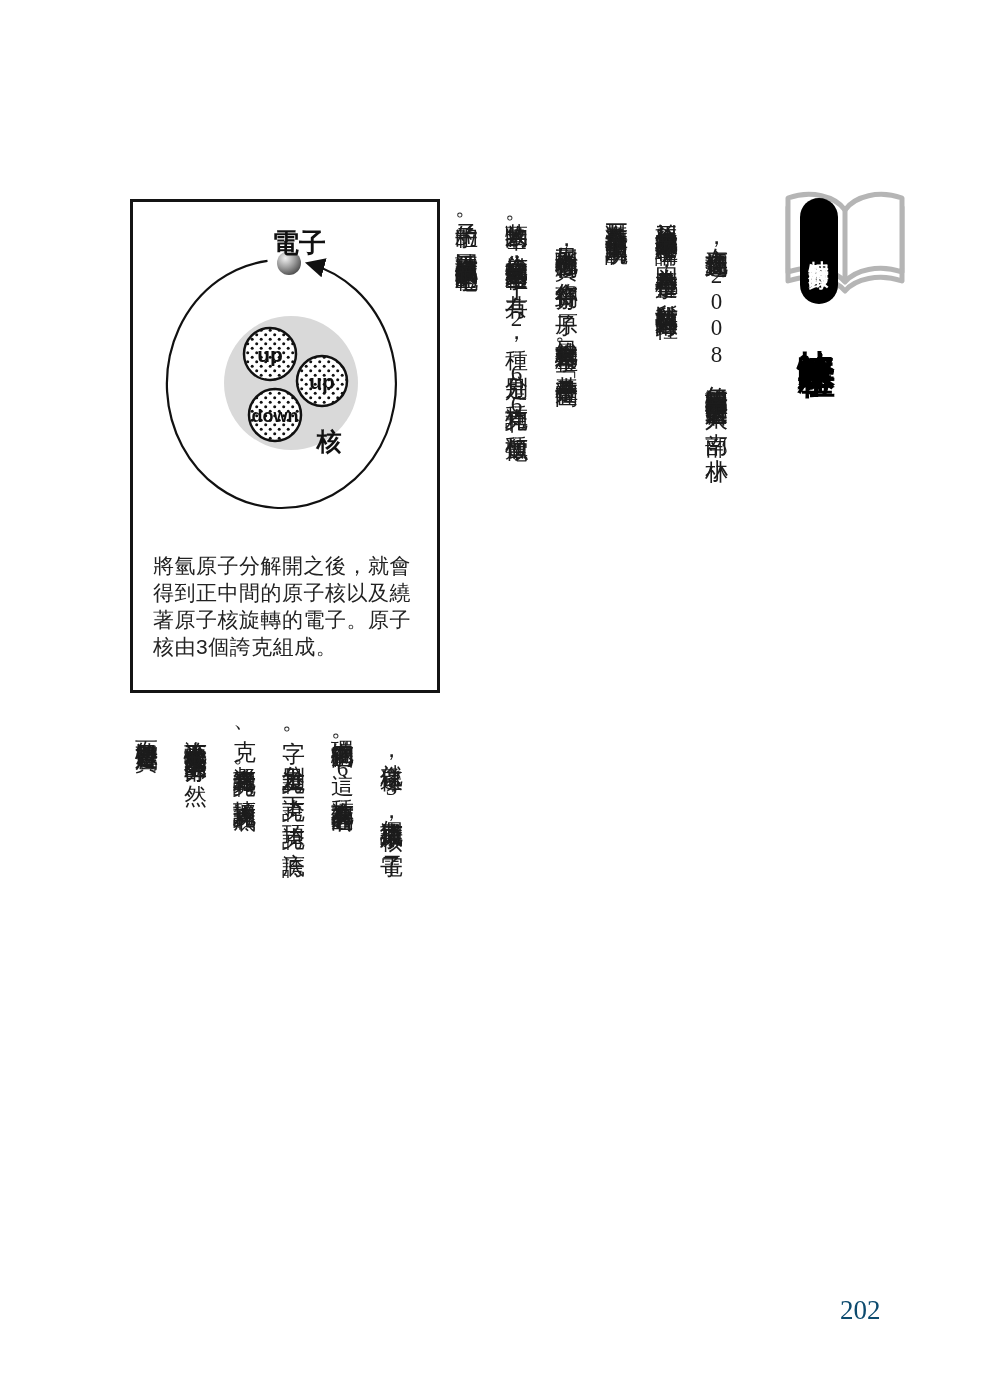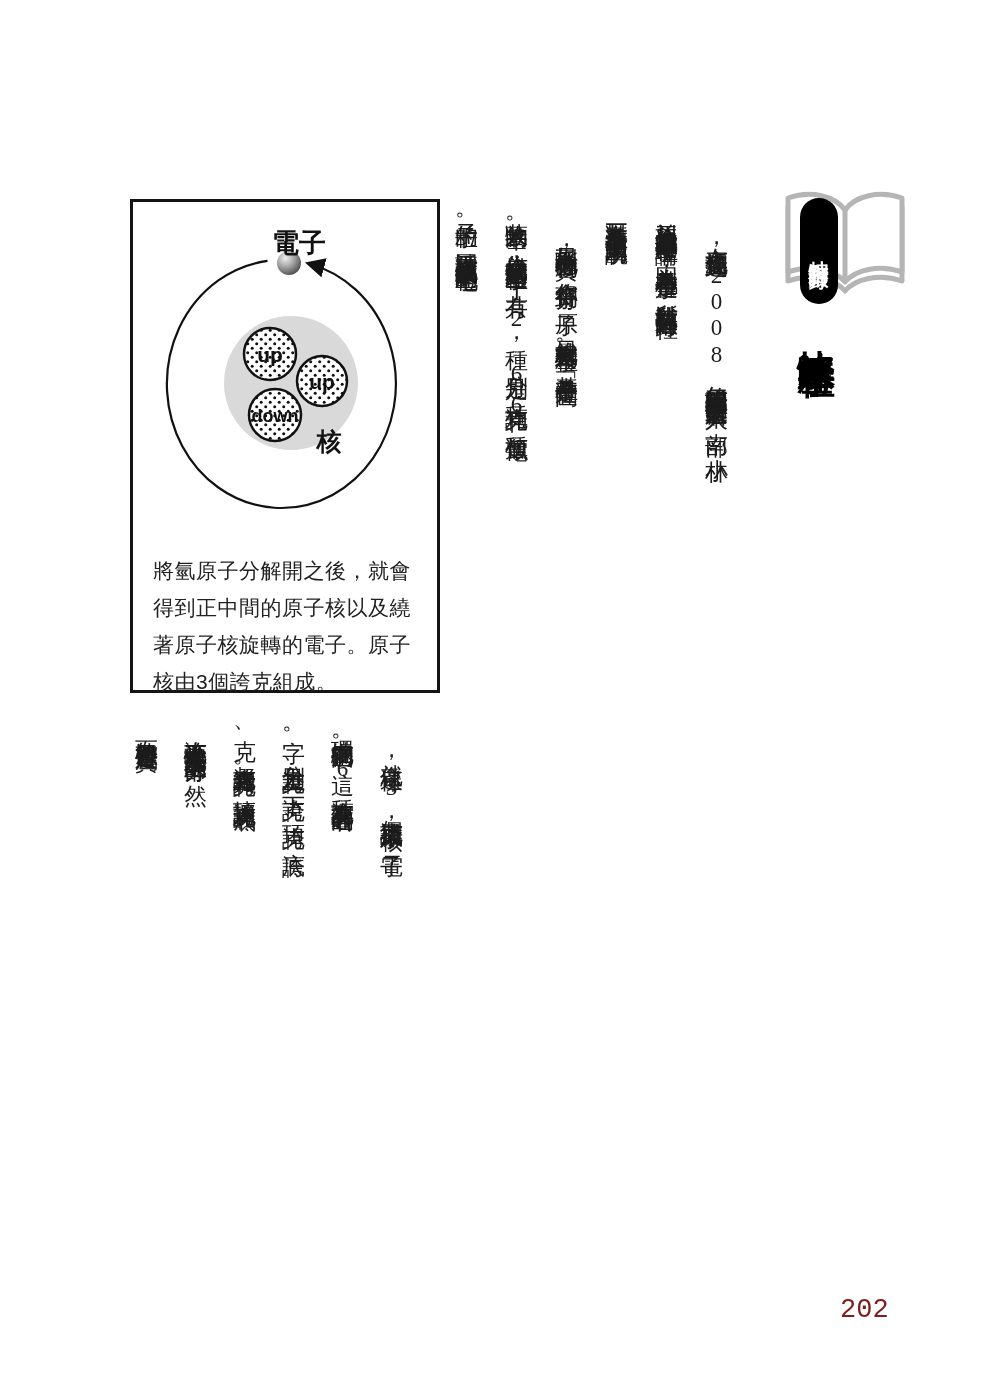--- a/index.html
+++ b/index.html
@@ -27,7 +27,7 @@
   .figure-box{position:absolute;left:130px;top:199px;width:310px;height:494px;
               border:3px solid #141414;background:#fff;box-sizing:border-box;}
   .figure-caption{position:absolute;left:20px;top:350px;width:280px;white-space:pre-line;
-              font-family:"Liberation Sans",sans-serif;font-size:21px;line-height:37px;
+              font-family:"Liberation Sans",sans-serif;font-size:21px;line-height:27px;
               letter-spacing:0.5px;color:#222;}
   .diagram{position:absolute;left:0;top:0;}
   

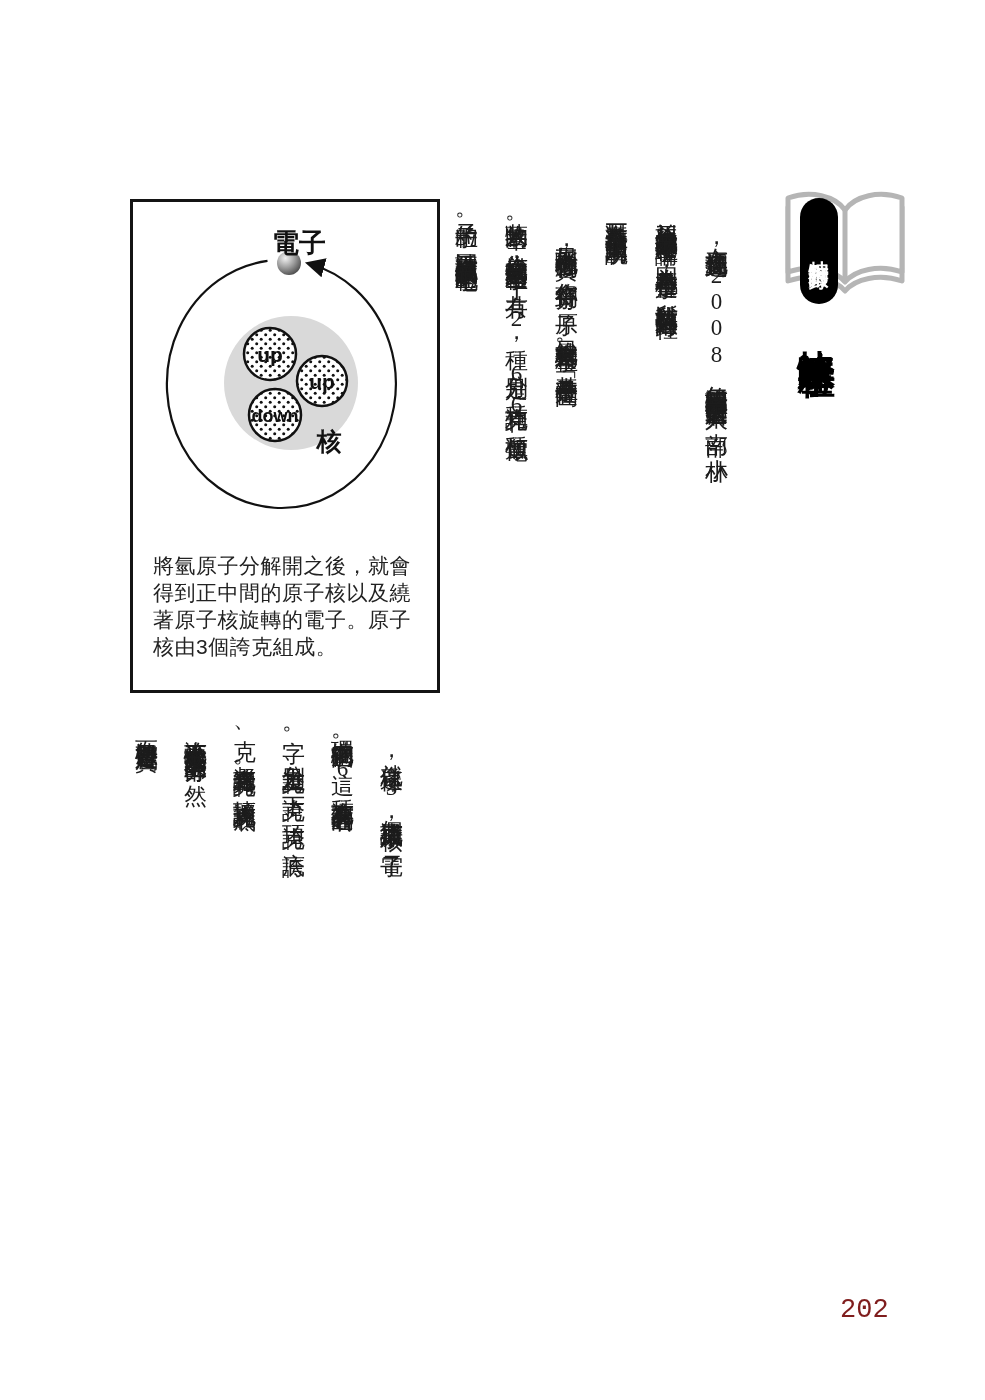--- a/index.html
+++ b/index.html
@@ -31,8 +31,8 @@
               letter-spacing:0.5px;color:#222;}
   .diagram{position:absolute;left:0;top:0;}
   
-  .page-number{position:absolute;left:840px;top:1295px;font-family:Liberation Mono, monospace;
-              font-size:27px;color:#7f1d1d;}
+  .page-number{position:absolute;left:840px;top:1295px;font-family:Liberation Serif, serif;
+              font-size:27px;color:#0c4a6e;}
 </style>
 </head>
 <body>

